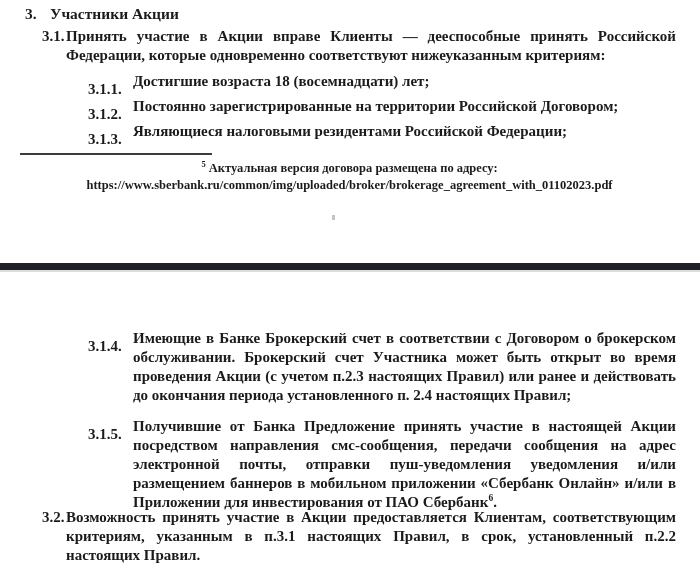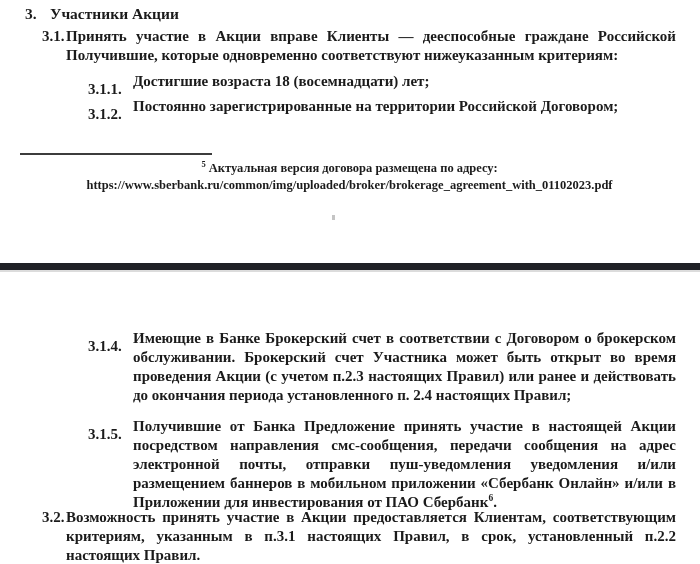--- a/index.html
+++ b/index.html
@@ -132,7 +132,7 @@
 
   <div class="abs para-l1 pos-p3-1">
     <span class="num">3.1.</span>
-    <span>Принять участие в Акции вправе Клиенты — дееспособные граждане Российской Получившие, которые одновременно соответствуют нижеуказанным критериям:</span>
+    <span>Принять участие в Акции вправе Клиенты — дееспособные принять Российской Федерации, которые одновременно соответствуют нижеуказанным критериям:</span>
   </div>
 
   <div class="abs para-l2 pos-p3-1-1">

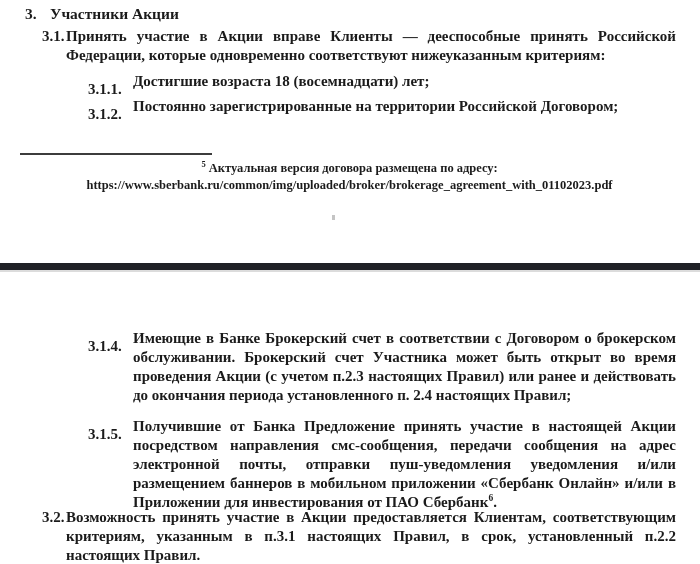--- a/index.html
+++ b/index.html
@@ -145,6 +145,10 @@
     <span>Постоянно зарегистрированные на территории Российской Договором;</span>
   </div>
 
+  <div class="abs para-l2 pos-p3-1-3">
+    <span class="num">3.1.3.</span>
+    <span>Являющиеся налоговыми резидентами Российской Федерации;</span>
+  </div>
 
   <div class="abs footnote-rule"></div>
 

